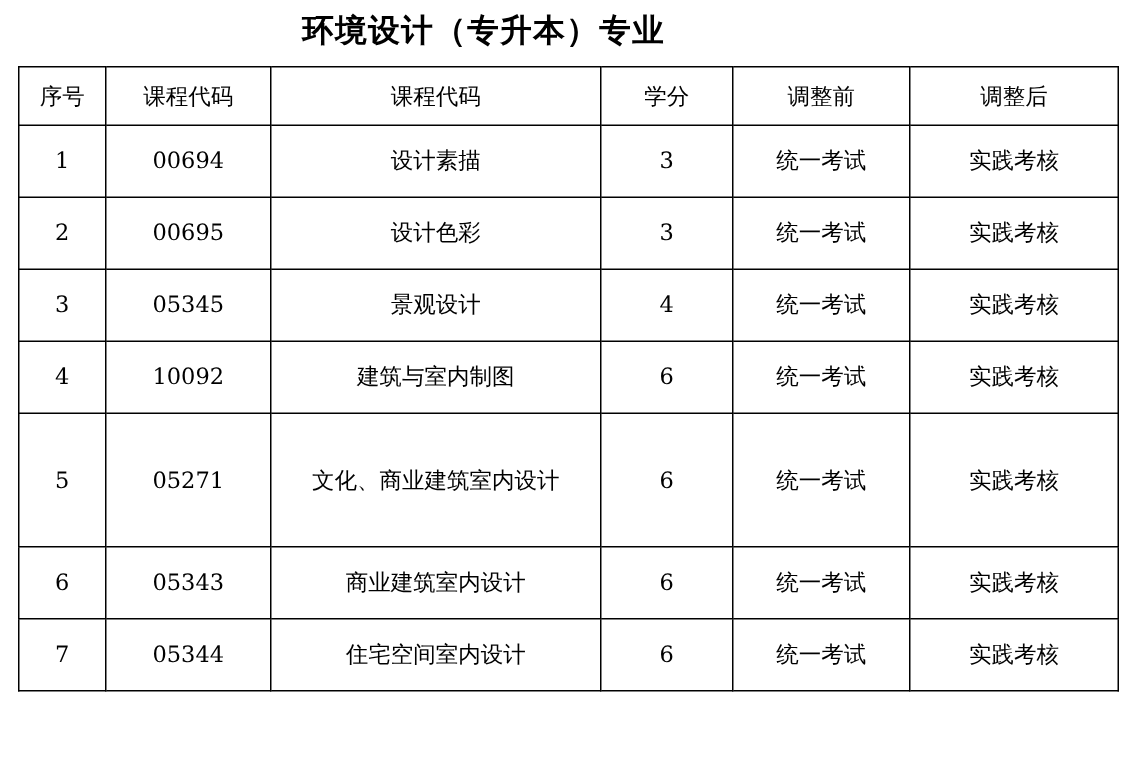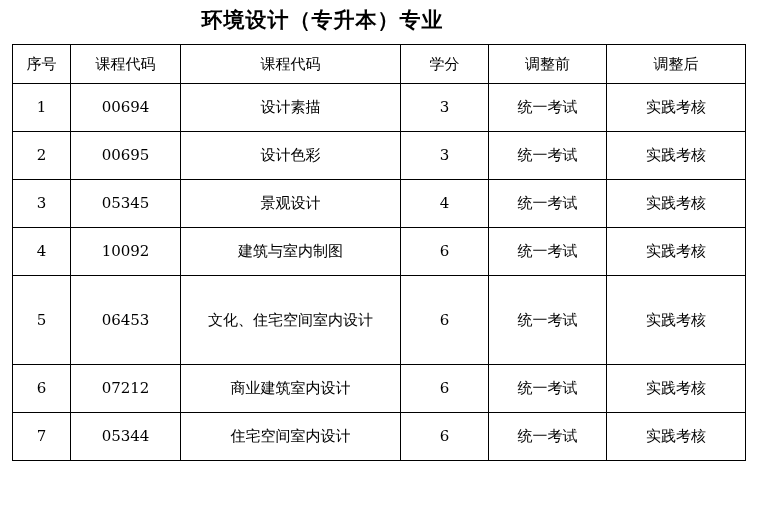--- a/index.html
+++ b/index.html
@@ -129,7 +129,7 @@
         </tr>
         <tr class="tall">
           <td>5</td>
-          <td>06453</td>
+          <td>05271</td>
           <td class="cell-name">文化、住宅空间室内设计</td>
           <td>6</td>
           <td>统一考试</td>

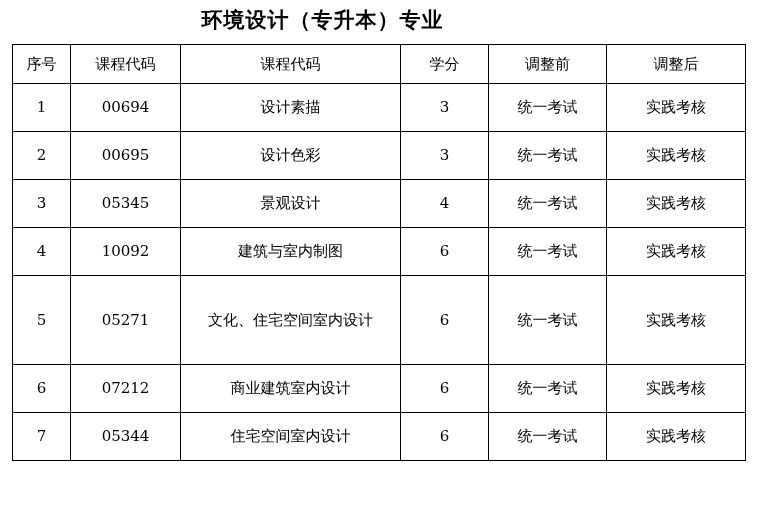--- a/index.html
+++ b/index.html
@@ -130,7 +130,7 @@
         <tr class="tall">
           <td>5</td>
           <td>05271</td>
-          <td class="cell-name">文化、住宅空间室内设计</td>
+          <td class="cell-name">文化、商业建筑室内设计</td>
           <td>6</td>
           <td>统一考试</td>
           <td>实践考核</td>

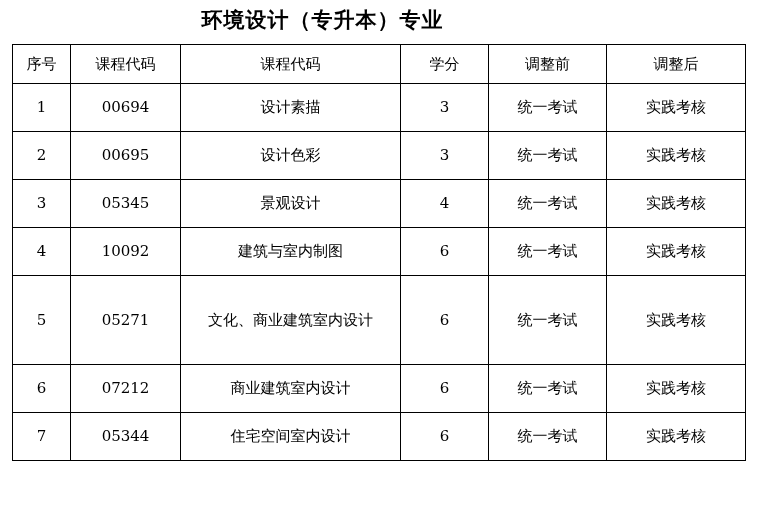--- a/index.html
+++ b/index.html
@@ -137,7 +137,7 @@
         </tr>
         <tr>
           <td>6</td>
-          <td>07212</td>
+          <td>05343</td>
           <td class="cell-name">商业建筑室内设计</td>
           <td>6</td>
           <td>统一考试</td>

